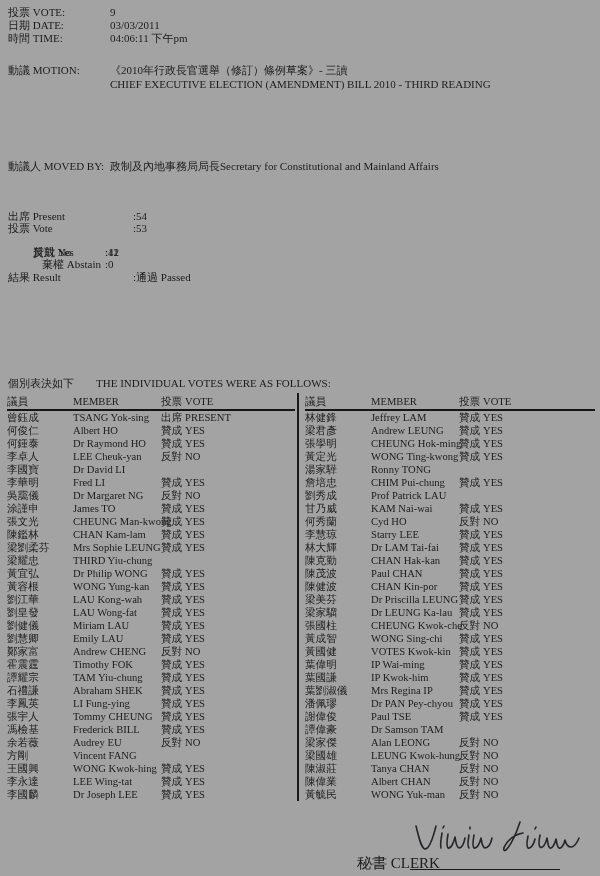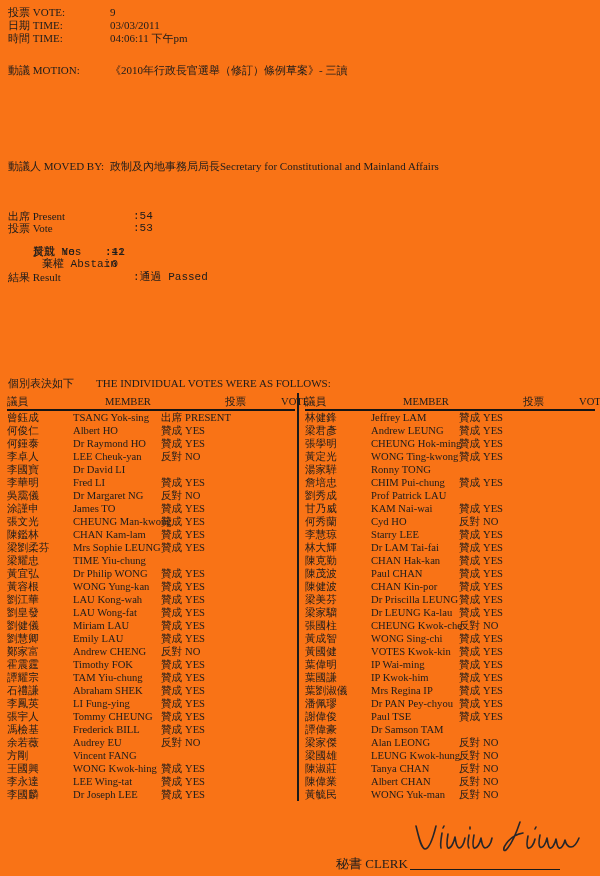--- a/index.html
+++ b/index.html
@@ -7,7 +7,7 @@
     position:relative;
     width:600px;height:876px;
     margin:0 auto;
-    background:#f97316;
+    background:#a3a3a3;
     font-family:"Liberation Serif","DejaVu Serif",serif;
     color:#1c1c1c;
     font-size:11px;

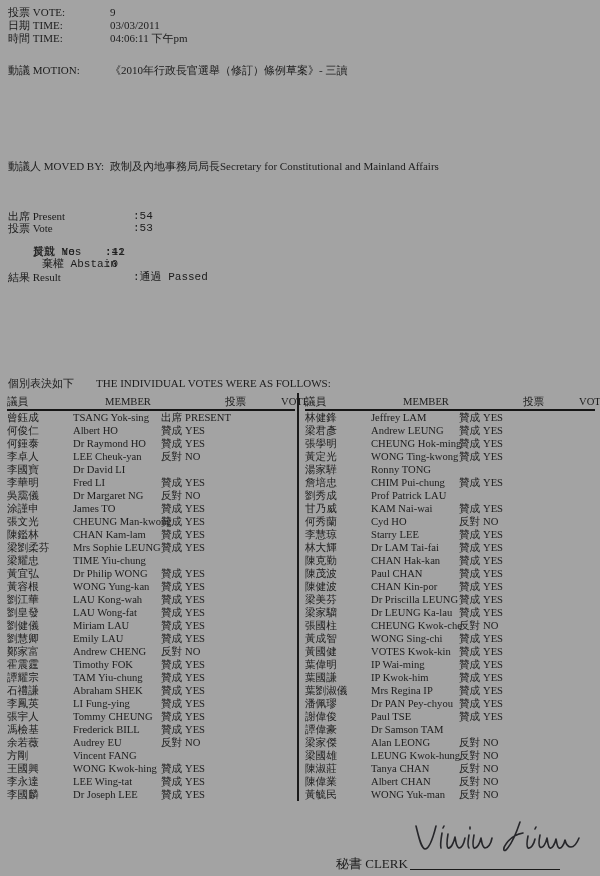--- a/index.html
+++ b/index.html
@@ -50,7 +50,7 @@
     <span class="val">9</span>
   </div>
   <div class="kv" style="top:19px">
-    <span class="lbl">日期 TIME:</span>
+    <span class="lbl">日期 DATE:</span>
     <span class="val">03/03/2011</span>
   </div>
   <div class="kv" style="top:32px">

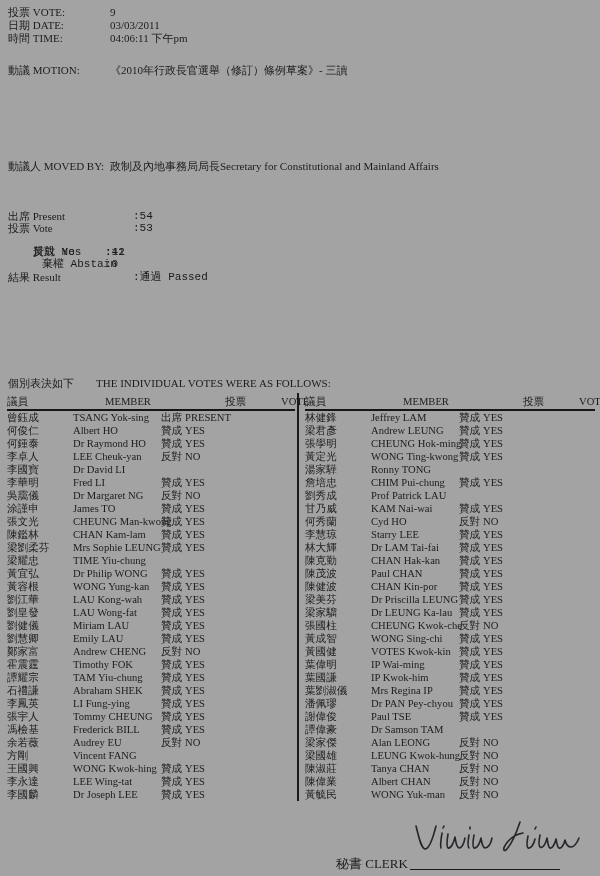--- a/index.html
+++ b/index.html
@@ -63,6 +63,7 @@
   </div>
   <div class="motion-val">
     <div>《2010年行政長官選舉（修訂）條例草案》- 三讀</div>
+    <div>CHIEF EXECUTIVE ELECTION (AMENDMENT) BILL 2010 - THIRD READING</div>
   </div>
 
   <div class="kv" style="top:160px">

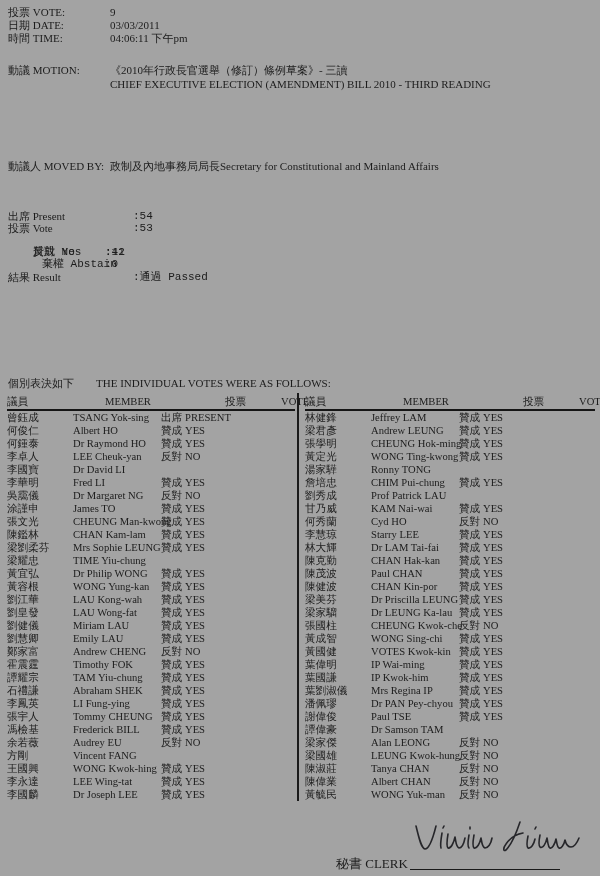--- a/index.html
+++ b/index.html
@@ -17,7 +17,7 @@
   .kv{position:absolute;left:8px;right:4px;height:13px;}
   .kv .lbl{position:absolute;left:0;white-space:nowrap;}
   .kv .val{position:absolute;left:102px;white-space:nowrap;}
-  .kv .val2{position:absolute;white-space:nowrap;font-family:Liberation Mono, monospace;}
+  .kv .val2{position:absolute;white-space:nowrap;}
   .motion-val{position:absolute;left:110px;top:64px;white-space:nowrap;line-height:13.5px;}
   .caption{position:absolute;top:377px;left:8px;right:0;height:13px;}
   .caption .cn{position:absolute;left:0;}

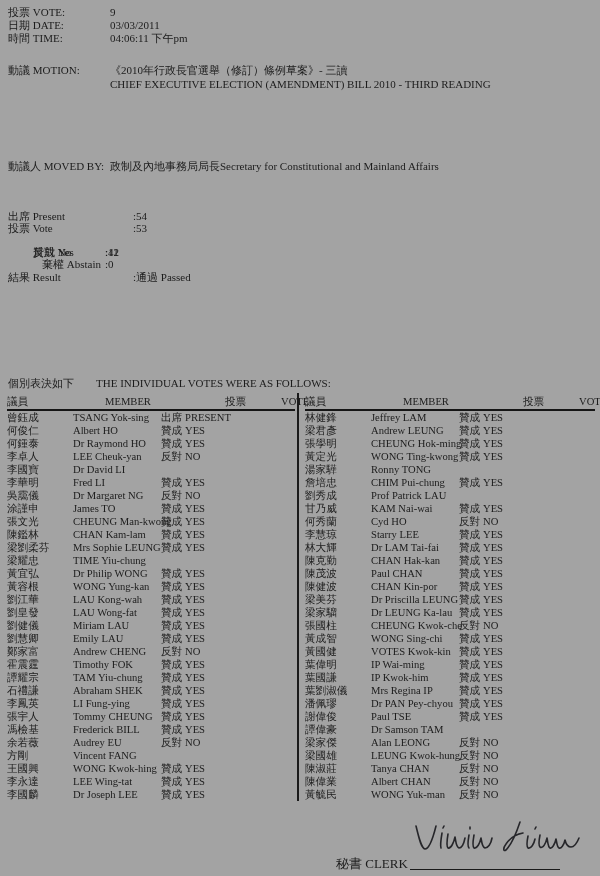--- a/index.html
+++ b/index.html
@@ -25,7 +25,7 @@
   .vtable{position:absolute;top:396px;font-size:10.6px;}
   .thead{
     display:grid;grid-template-columns:66px 88px 24px 1fr;
-    height:13px;border-bottom:2px solid #151515;line-height:12px;gap:32px;
+    height:13px;border-bottom:2px solid #151515;line-height:12px;
   }
   .tbody .trow{
     display:grid;grid-template-columns:66px 88px 24px 1fr;

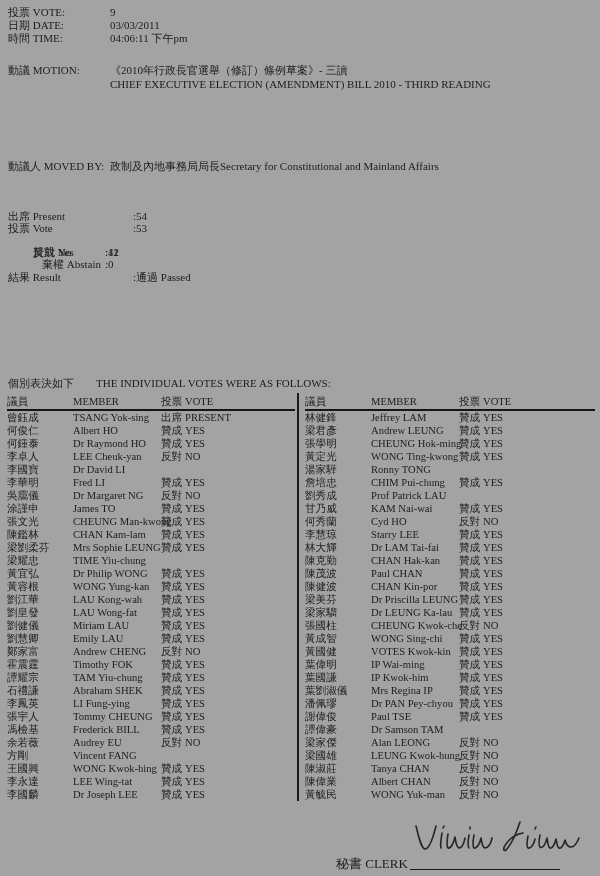--- a/index.html
+++ b/index.html
@@ -177,7 +177,7 @@
         </div>
         <div class="trow">
           <span class="tcell">梁耀忠</span>
-          <span class="tcell">TIME Yiu-chung</span>
+          <span class="tcell">THIRD Yiu-chung</span>
           <span class="tcell"></span>
           <span class="tcell"></span>
         </div>

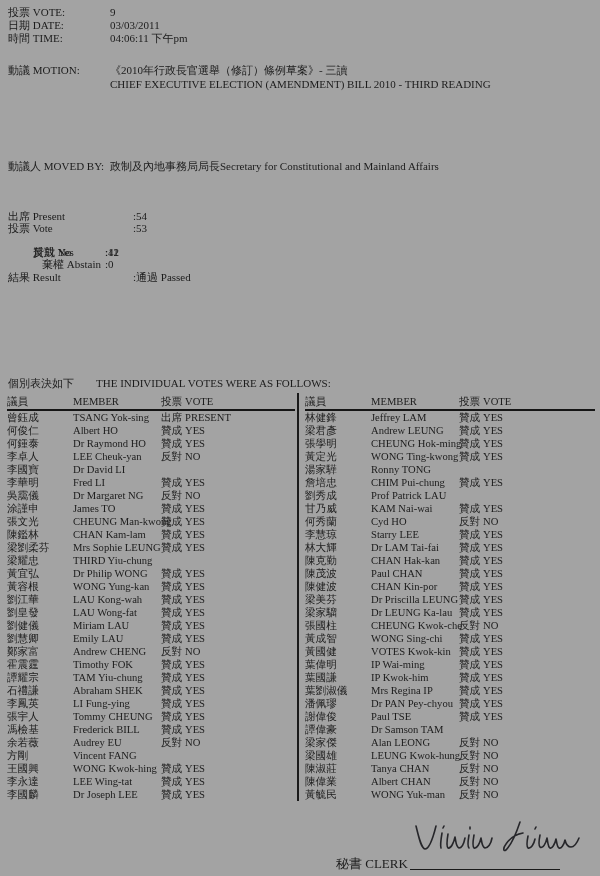--- a/index.html
+++ b/index.html
@@ -36,7 +36,7 @@
     position:absolute;left:297px;top:393px;width:1.5px;height:408px;
     background:#1a1a1a;
   }
-  .clerk-label{position:absolute;left:336px;top:857px;font-size:13px;}
+  .clerk-label{position:absolute;left:357px;top:857px;font-size:15px;}
   .clerk-line{position:absolute;left:410px;top:869px;width:150px;height:1.3px;background:#1a1a1a;}
   .sig{position:absolute;left:408px;top:816px;}
 </style>

